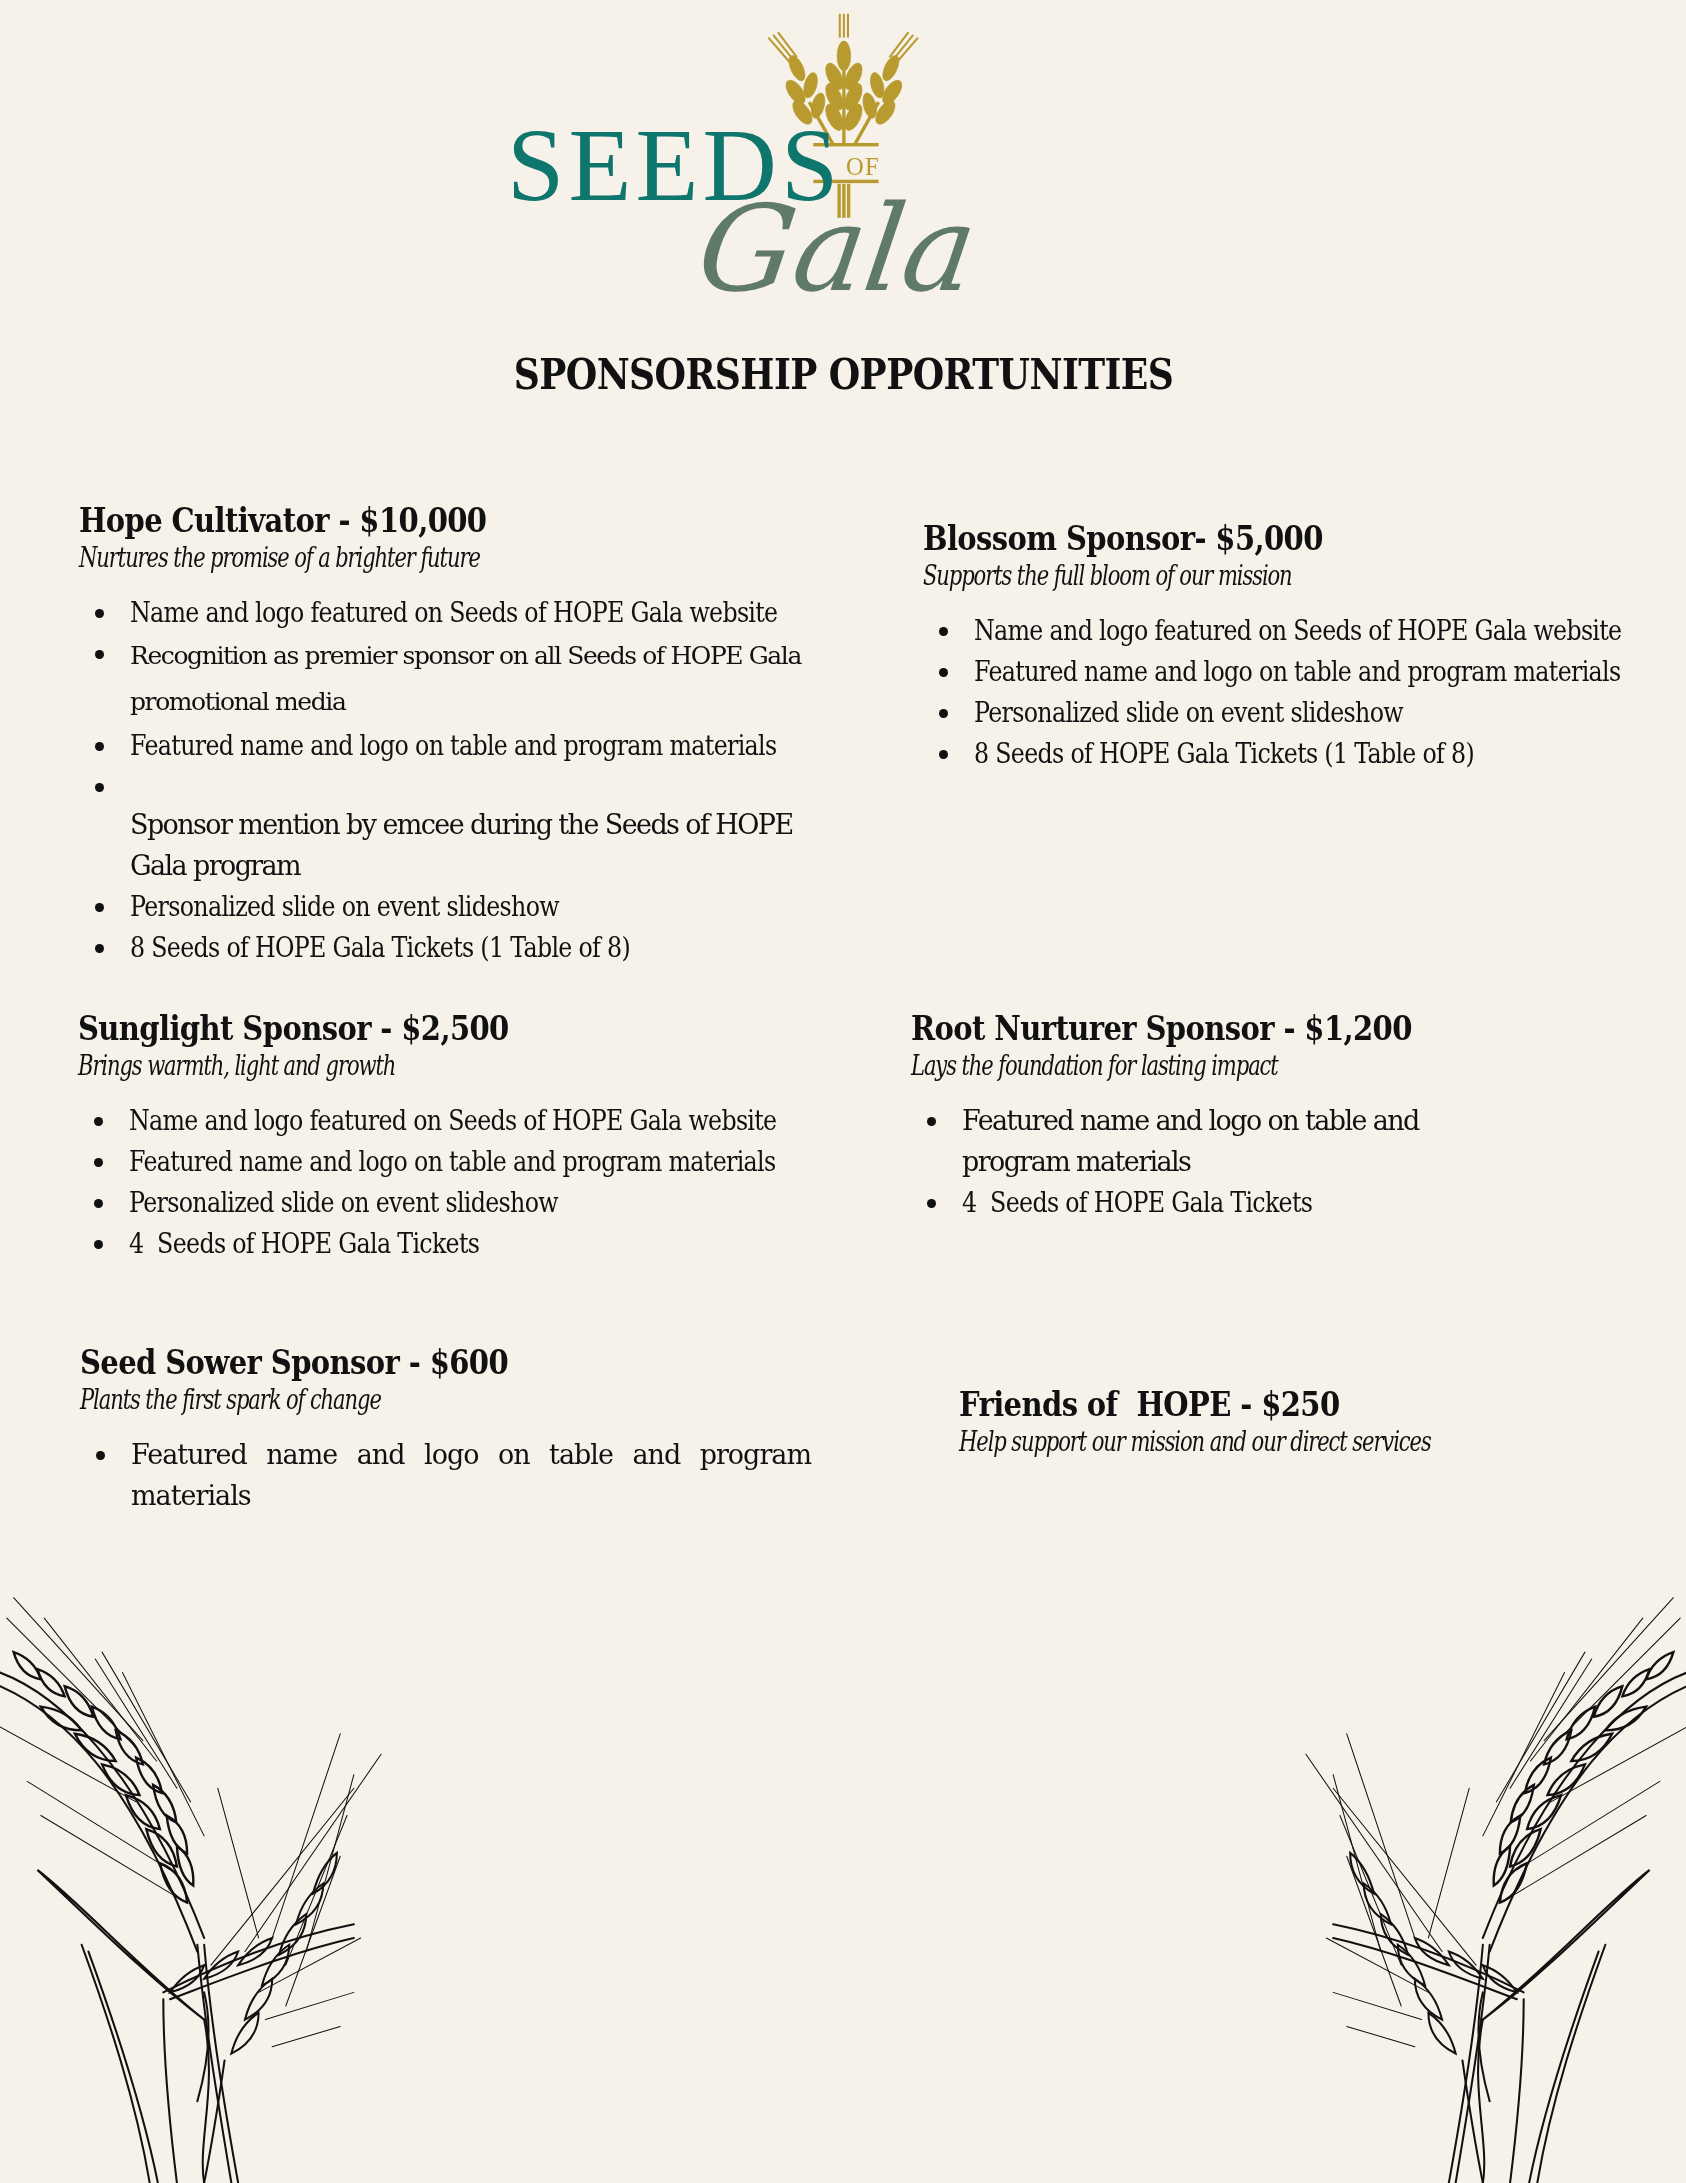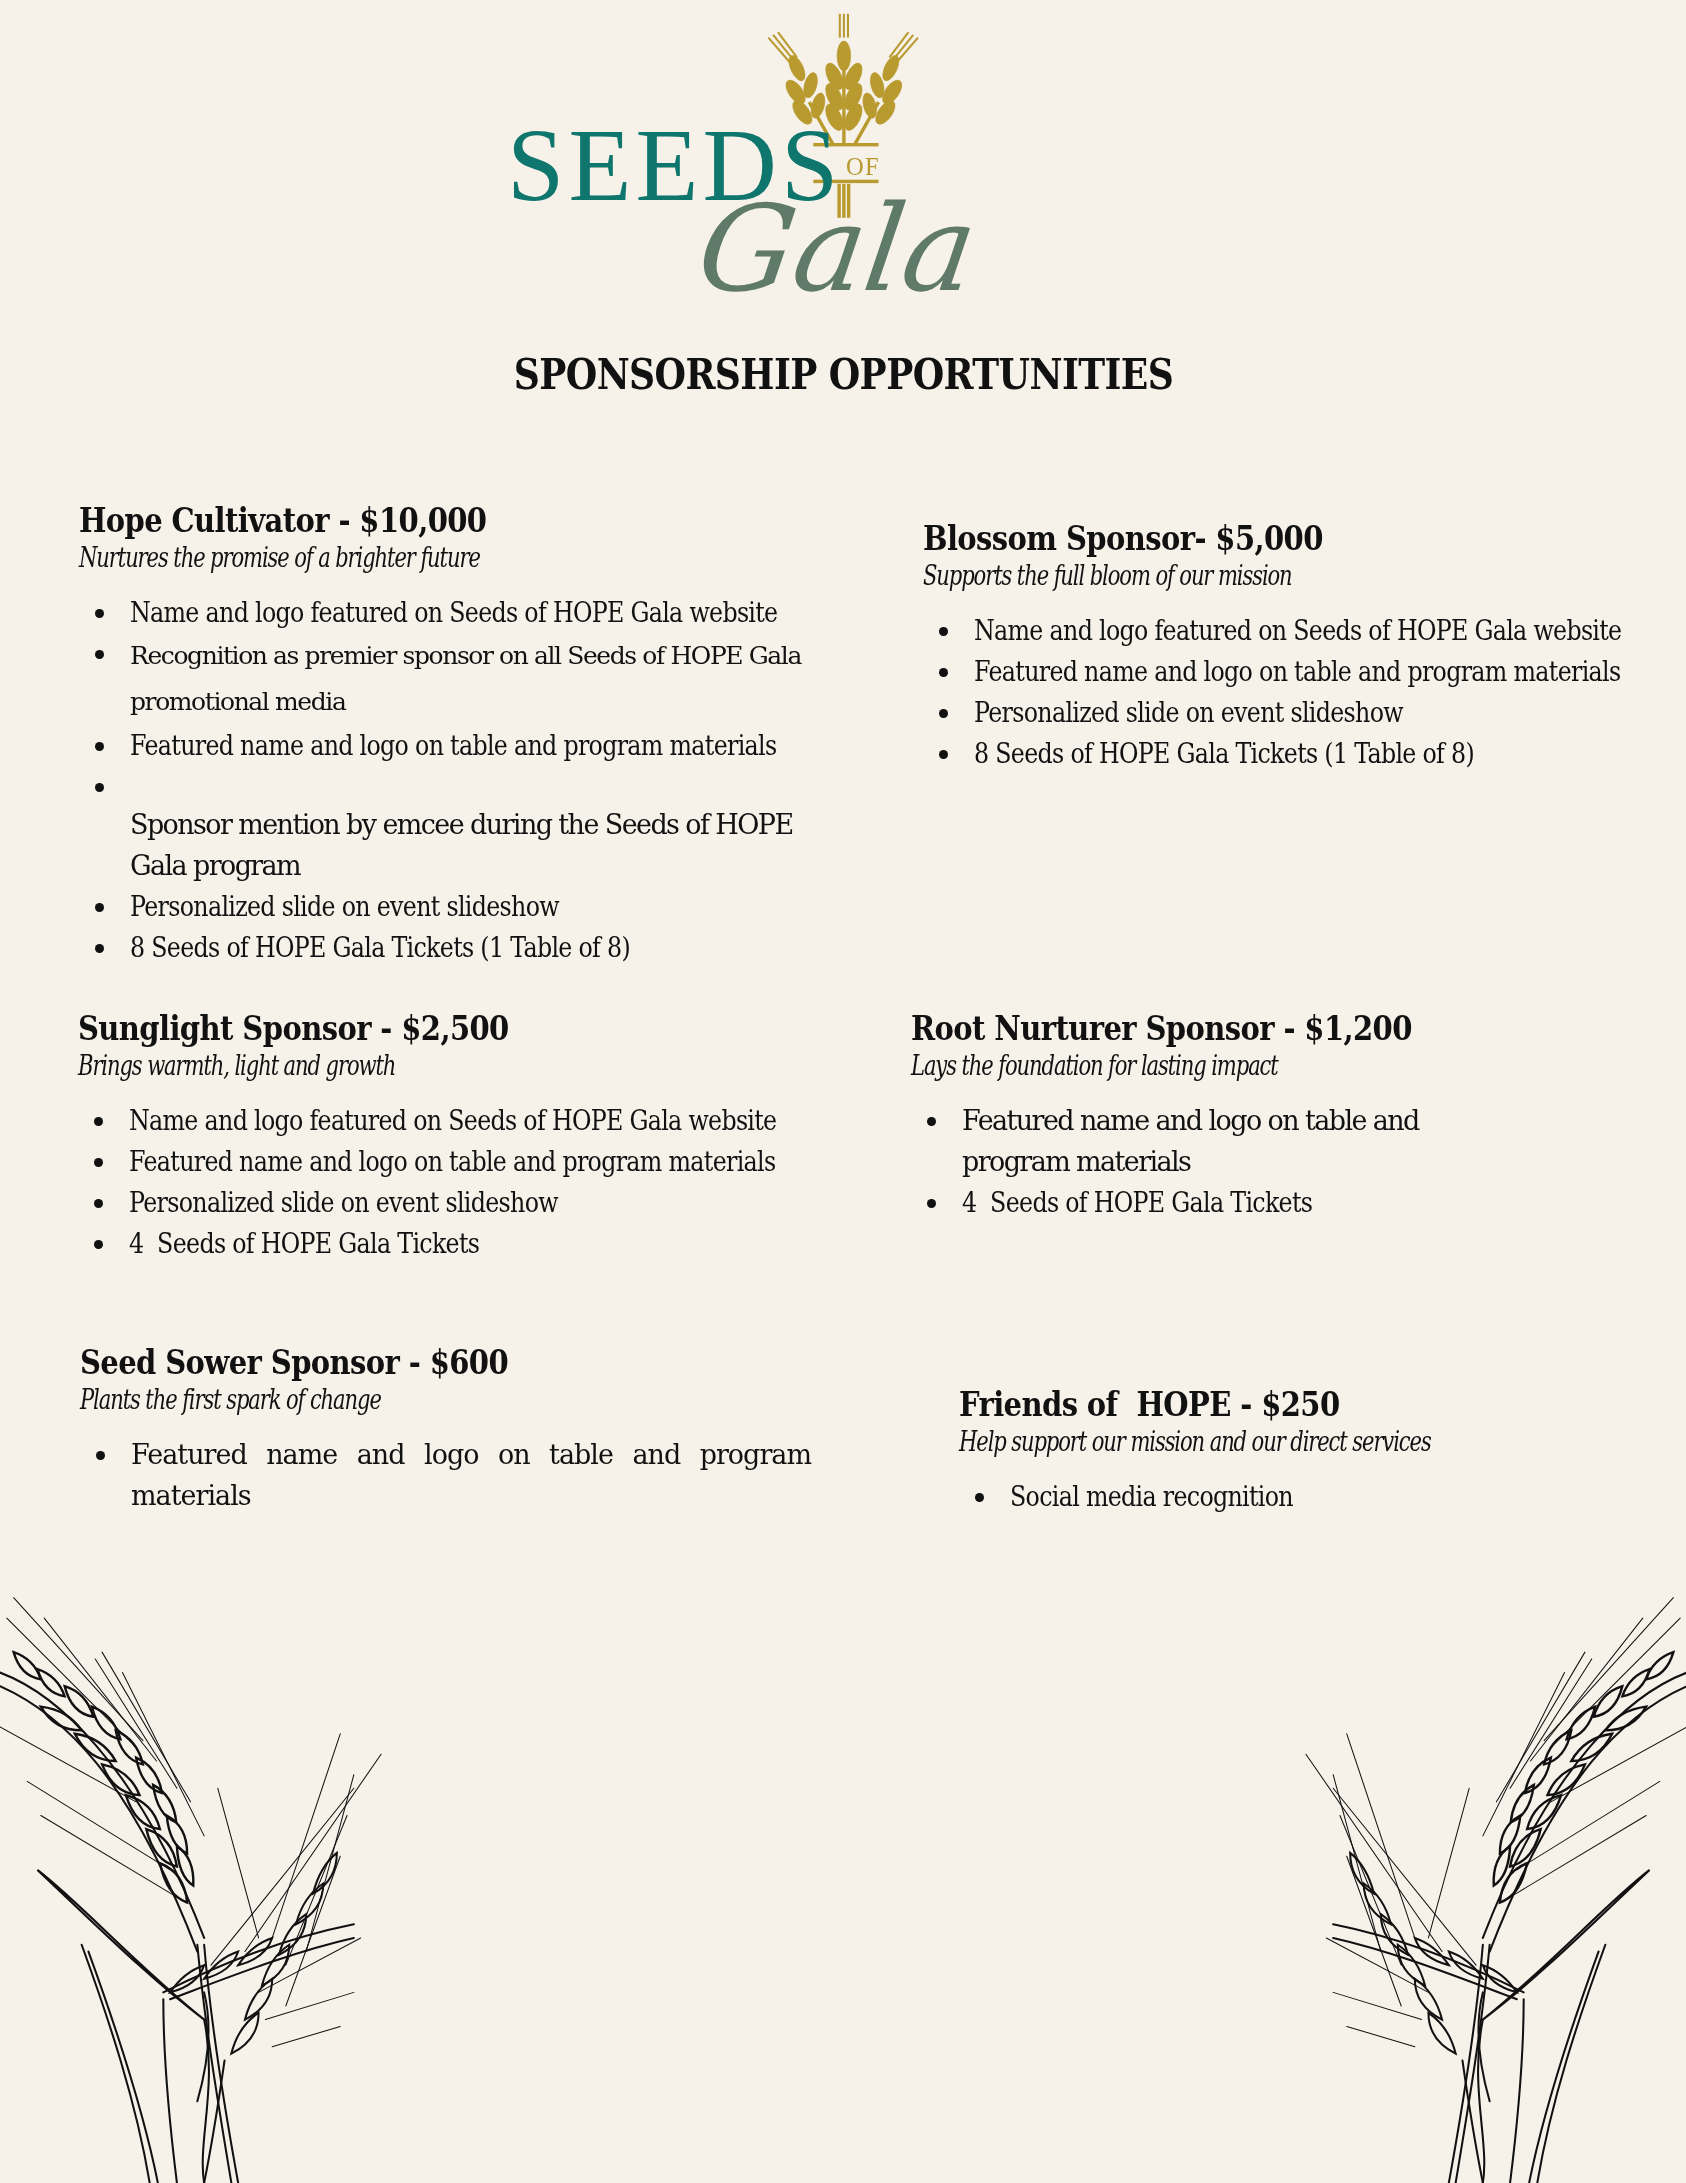--- a/index.html
+++ b/index.html
@@ -194,9 +194,6 @@
 <section class="tier" id="tier-5">
   <div class="tier-name" style="white-space:pre;">Friends of  HOPE - $250</div>
   <div class="tier-tagline">Help support our mission and our direct services</div>
-  <ul class="perks">
-    <li class="perk"><span class="perk-text">Social media recognition</span></li>
-  </ul>
 </section>
 
 <div class="wheat wheat-left">

